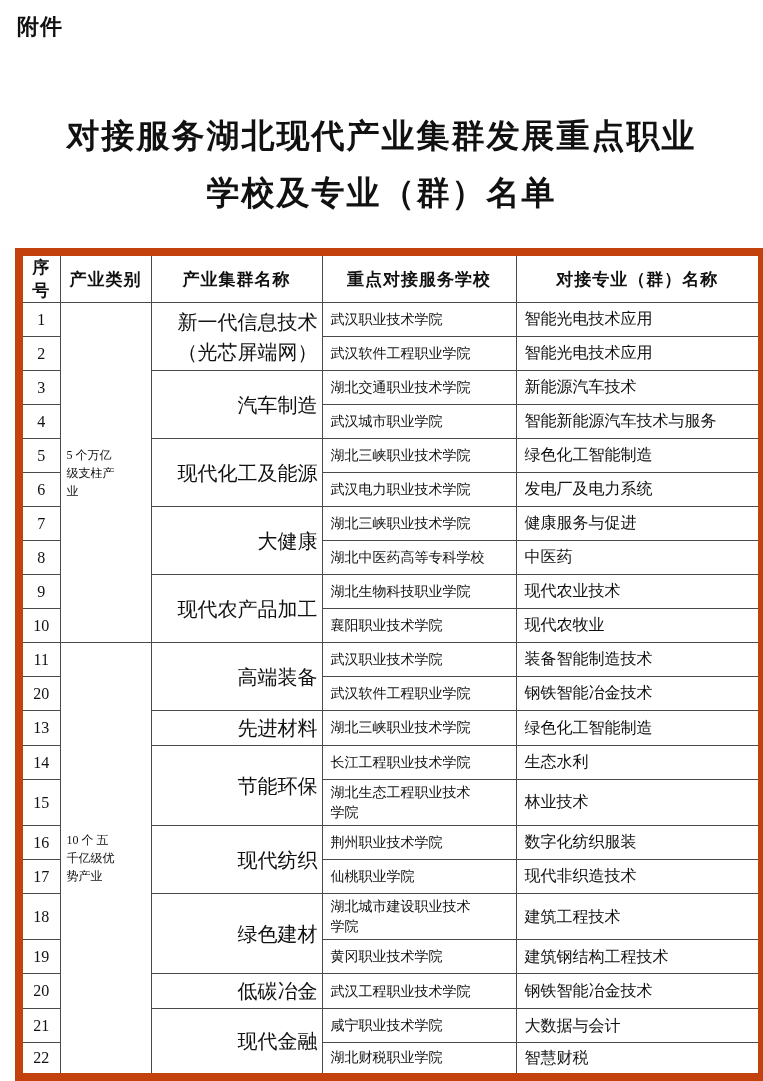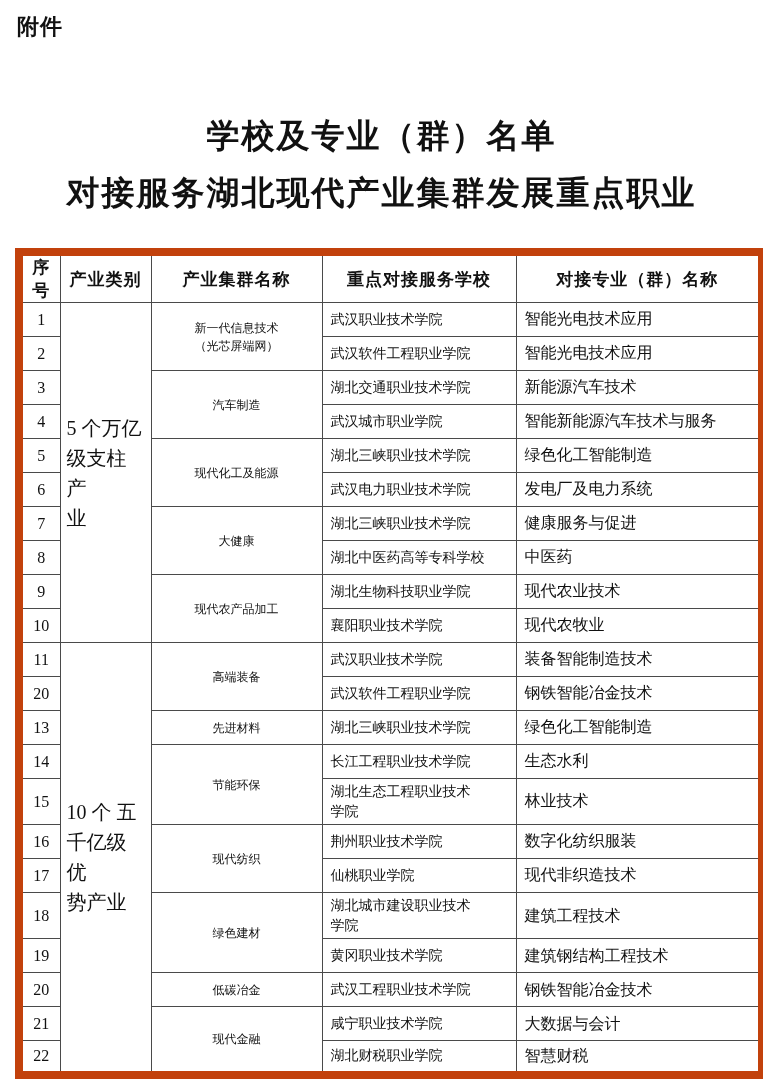--- a/index.html
+++ b/index.html
@@ -102,8 +102,8 @@
 <div class="attachment-label">附件</div>
 
 <div class="doc-title">
+  <div>对接服务湖北现代产业集群发展重点职业</div>
   <div>学校及专业（群）名单</div>
-  <div>对接服务湖北现代产业集群发展重点职业</div>
 </div>
 
 <table class="main-table">

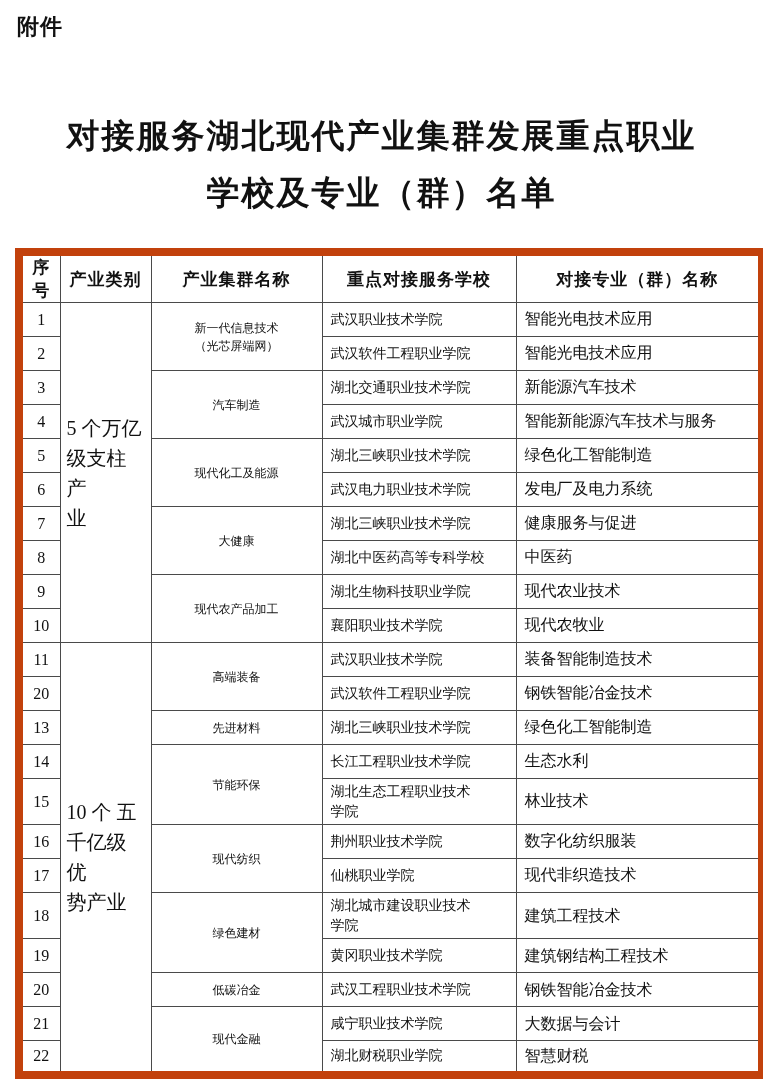--- a/index.html
+++ b/index.html
@@ -74,10 +74,10 @@
     line-height: 1.5;
   }
   td.cell-cluster {
-    text-align: center;
+    text-align: right;
     vertical-align: middle;
     padding: 2px 4px;
-    font-size: 12px;
+    font-size: 20px;
     white-space: pre-line;
     line-height: 1.5;
   }

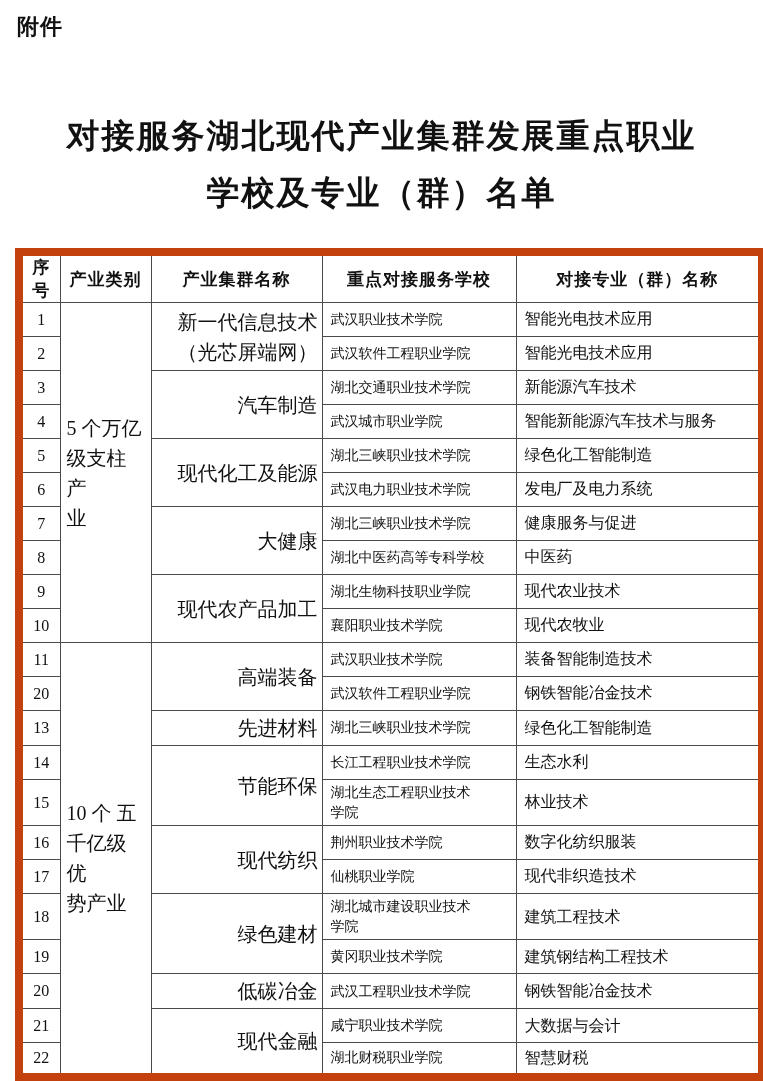--- a/index.html
+++ b/index.html
@@ -69,7 +69,7 @@
     text-align: left;
     vertical-align: middle;
     padding: 2px 6px;
-    font-size: 20px;
+    font-size: 12px;
     white-space: pre-line;
     line-height: 1.5;
   }

